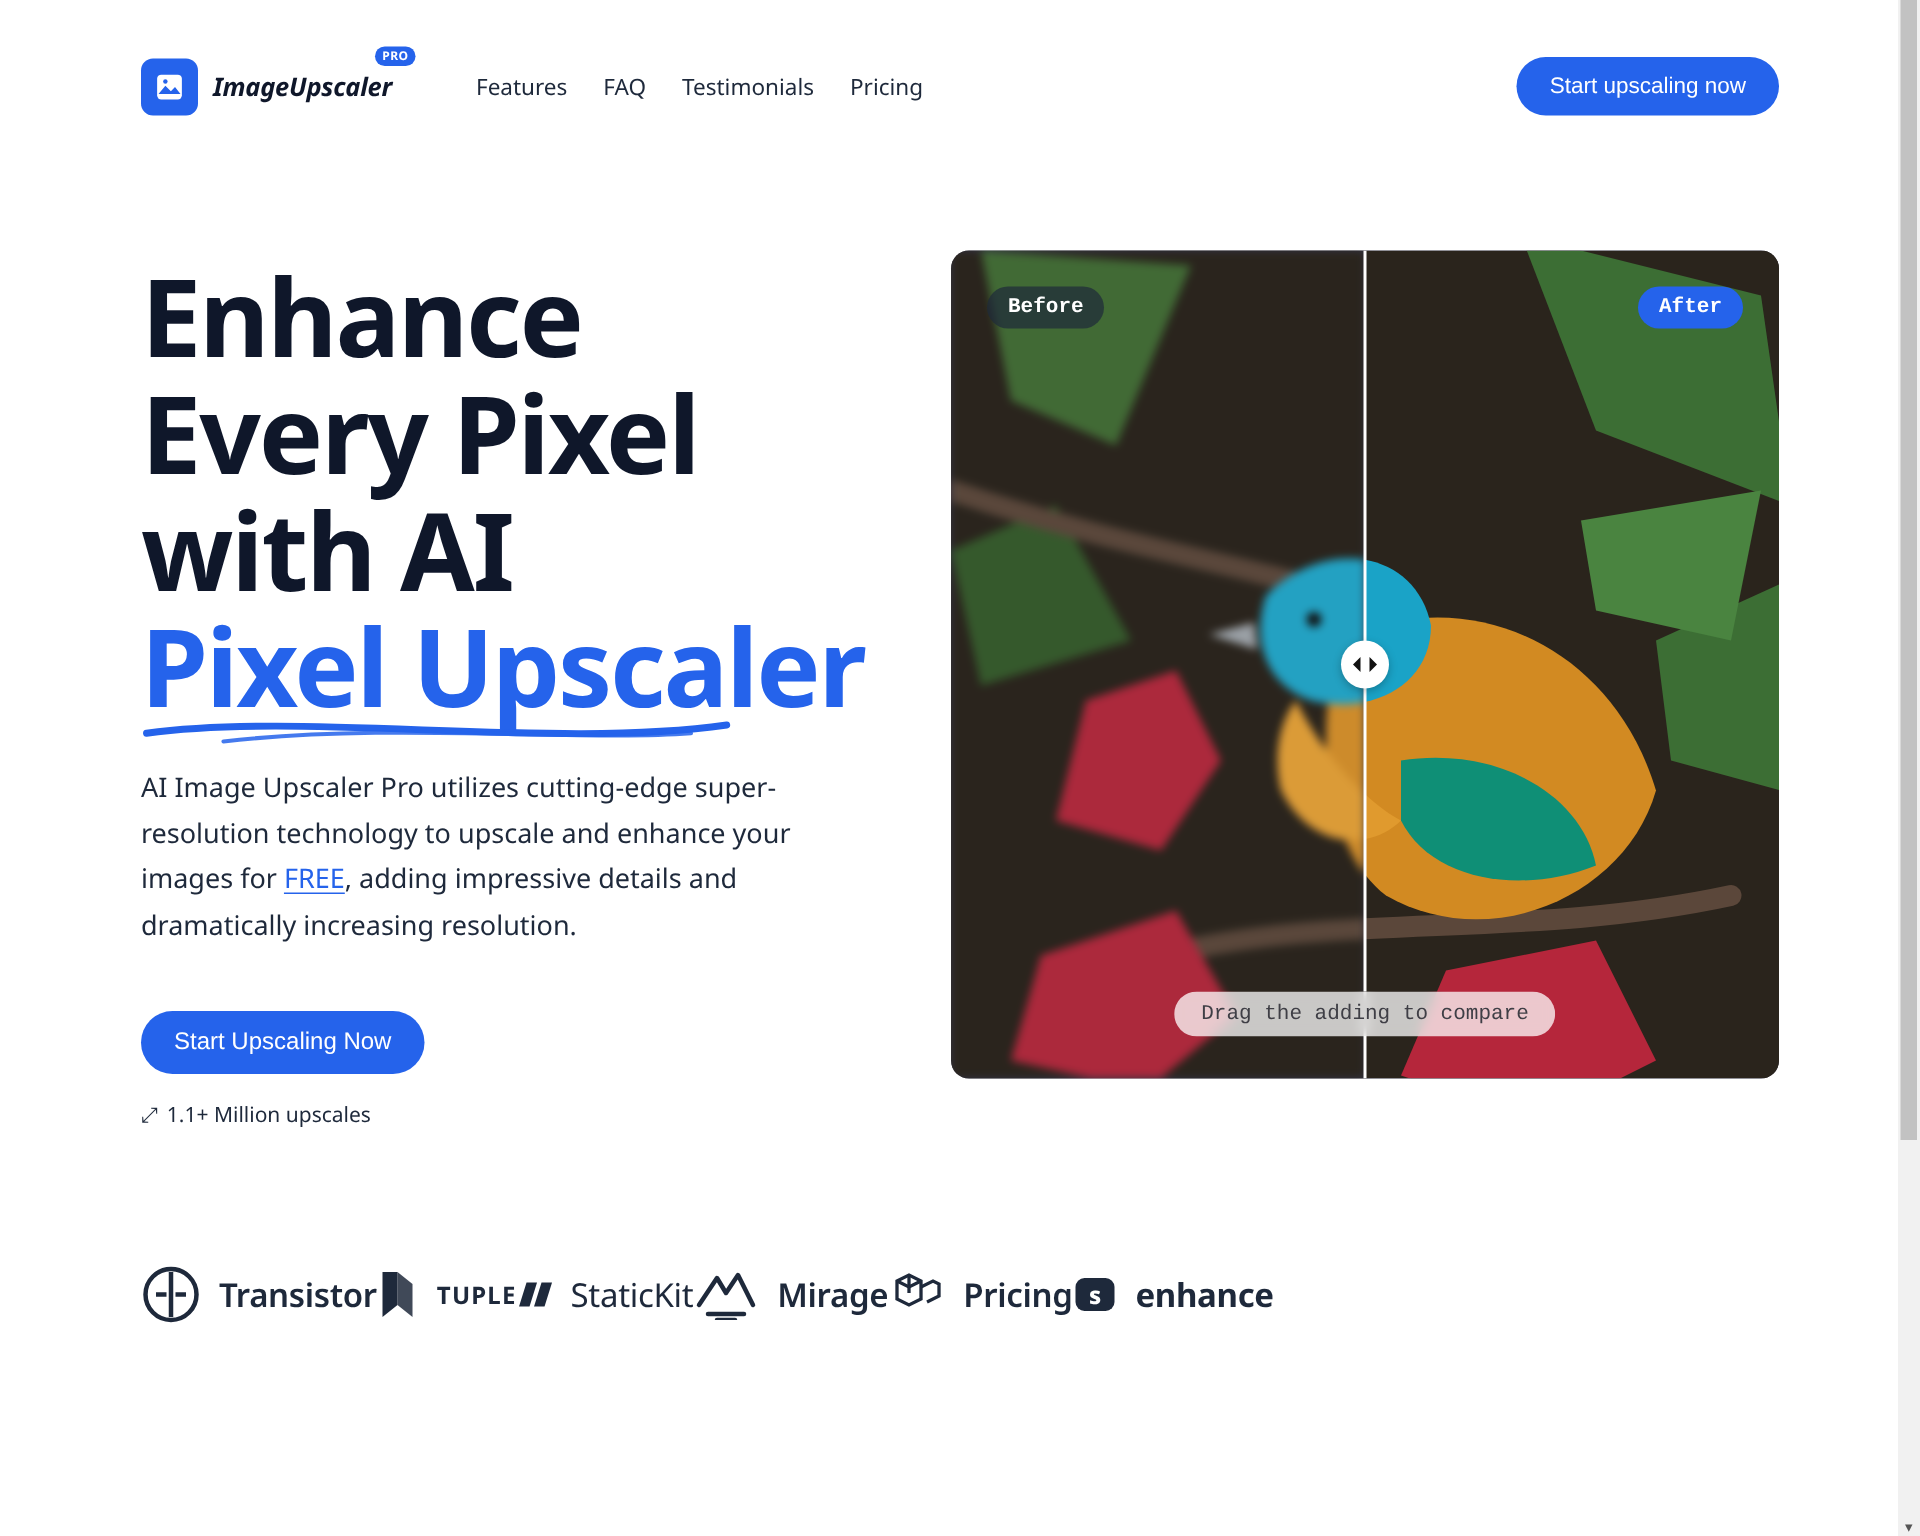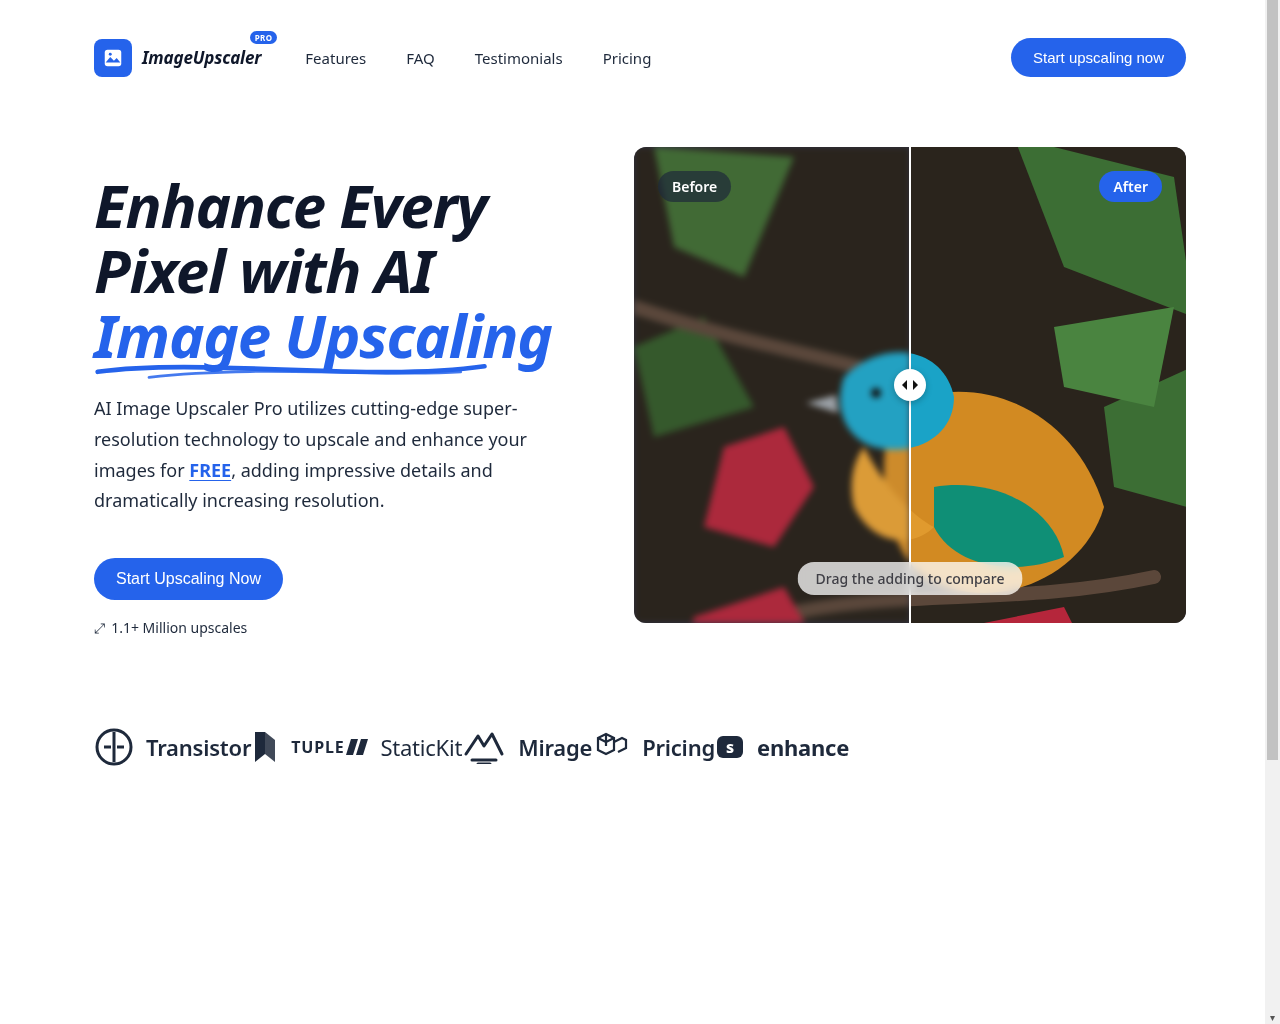--- a/index.html
+++ b/index.html
@@ -51,7 +51,7 @@
     padding:1px 5px;border-radius:999px;
   }
   nav.primary{
-    display:flex;gap:40px;margin-left:44px;
+    display:flex;gap:24px;margin-left:56px;
   }
   nav.primary a{
     font-size:15px;color:var(--ink);

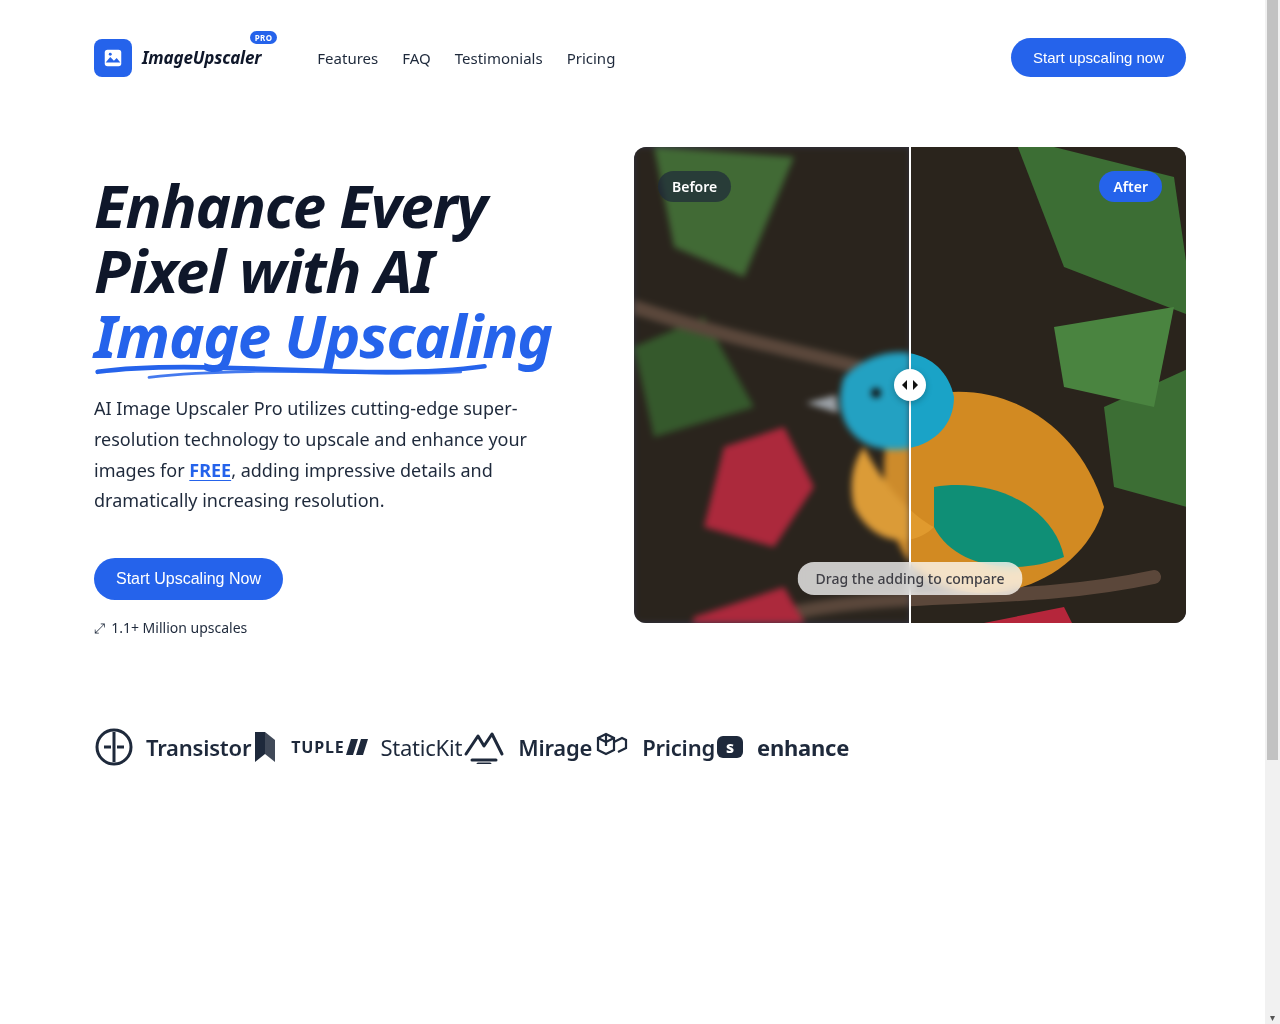--- a/index.html
+++ b/index.html
@@ -75,13 +75,12 @@
   }
   .hero-left{padding-top:40px}
   .headline{
-    font-size:60px;
+    font-size:72px;
     line-height:1.08;
     font-weight:700;
     letter-spacing:-0.02em;
     color:var(--ink-900);
     margin:0;
-    font-style:italic;
   }
   .headline .accent{
     color:var(--brand);position:relative;display:inline-block;

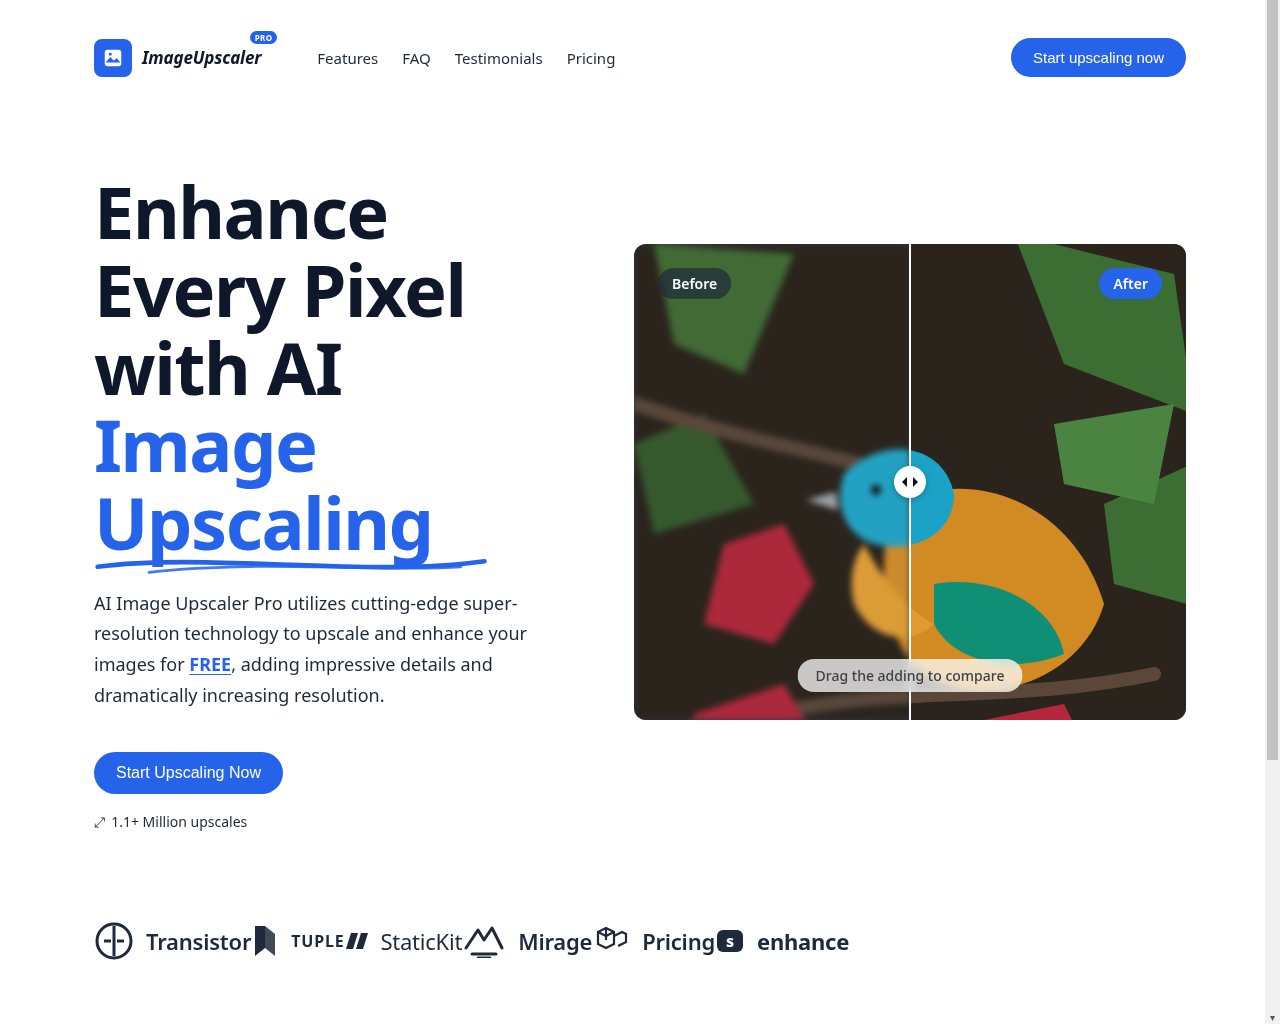--- a/index.html
+++ b/index.html
@@ -109,9 +109,10 @@
 
   
   .compare{
-    width:552px;height:476px;
+    width:552px;height:552px;
     border-radius:12px;overflow:hidden;position:relative;
     background:#334;
+    font-family:Liberation Mono, monospace;
   }
   .panes{position:absolute;inset:0;display:flex}
   .pane{flex:1;position:relative;overflow:hidden}

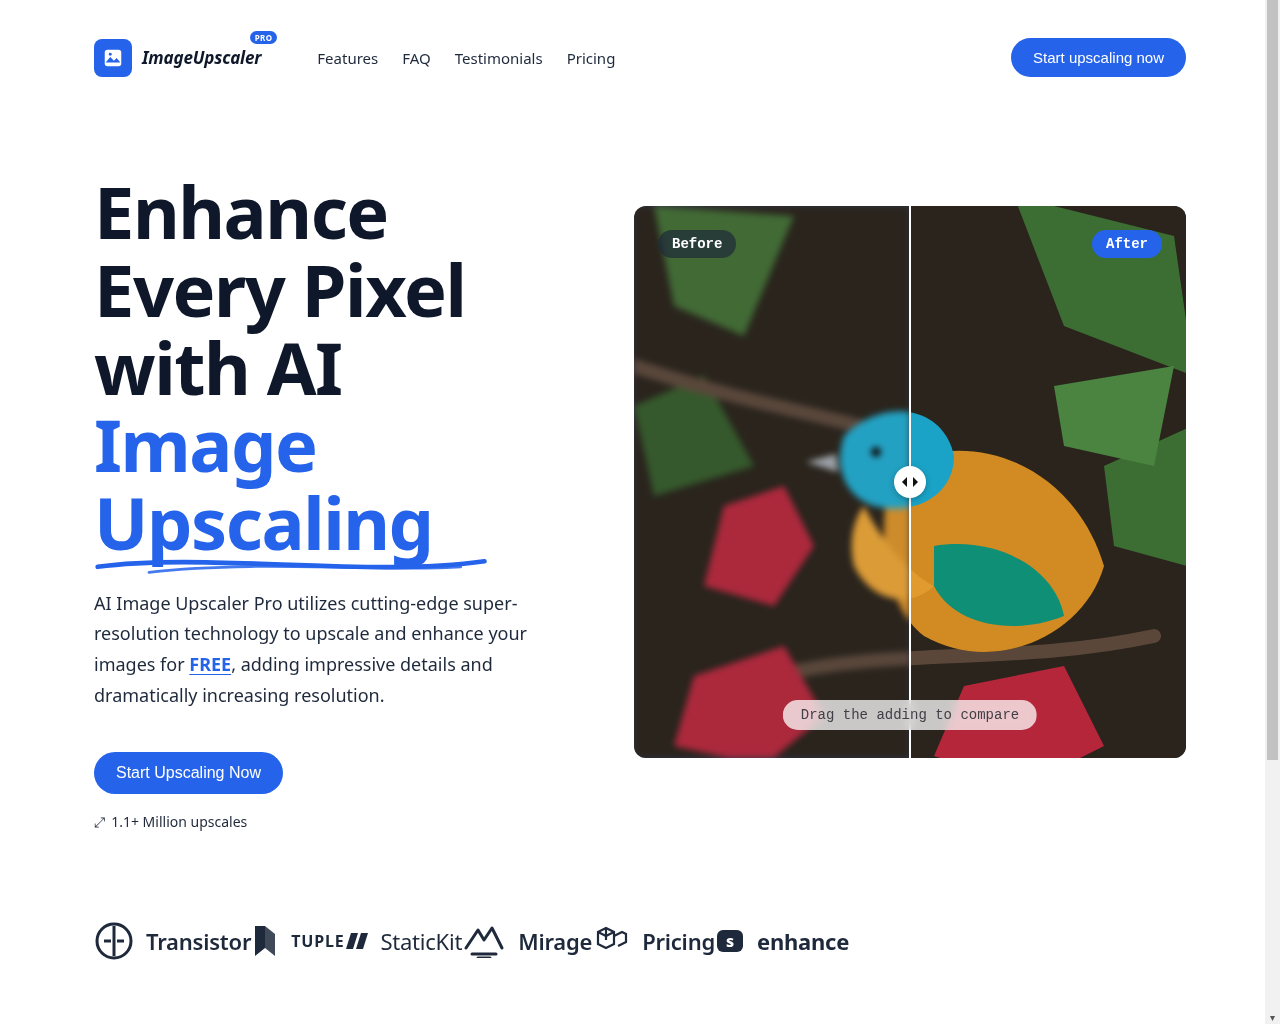--- a/index.html
+++ b/index.html
@@ -213,7 +213,7 @@
       <h1 class="headline">
         <span>Enhance Every Pixel with AI</span><br>
         <span class="accent">
-          <span>Image Upscaling</span>
+          <span>Pixel Upscaler</span>
           <svg class="squiggle" viewBox="0 0 430 24" preserveAspectRatio="none">
             <path d="M4 14 C 120 -2, 300 26, 426 8" fill="none" stroke="#2563eb" stroke-width="5" stroke-linecap="round"></path>
             <path d="M60 20 C 180 6, 320 20, 400 14" fill="none" stroke="#2563eb" stroke-width="3" stroke-linecap="round" opacity=".85"></path>

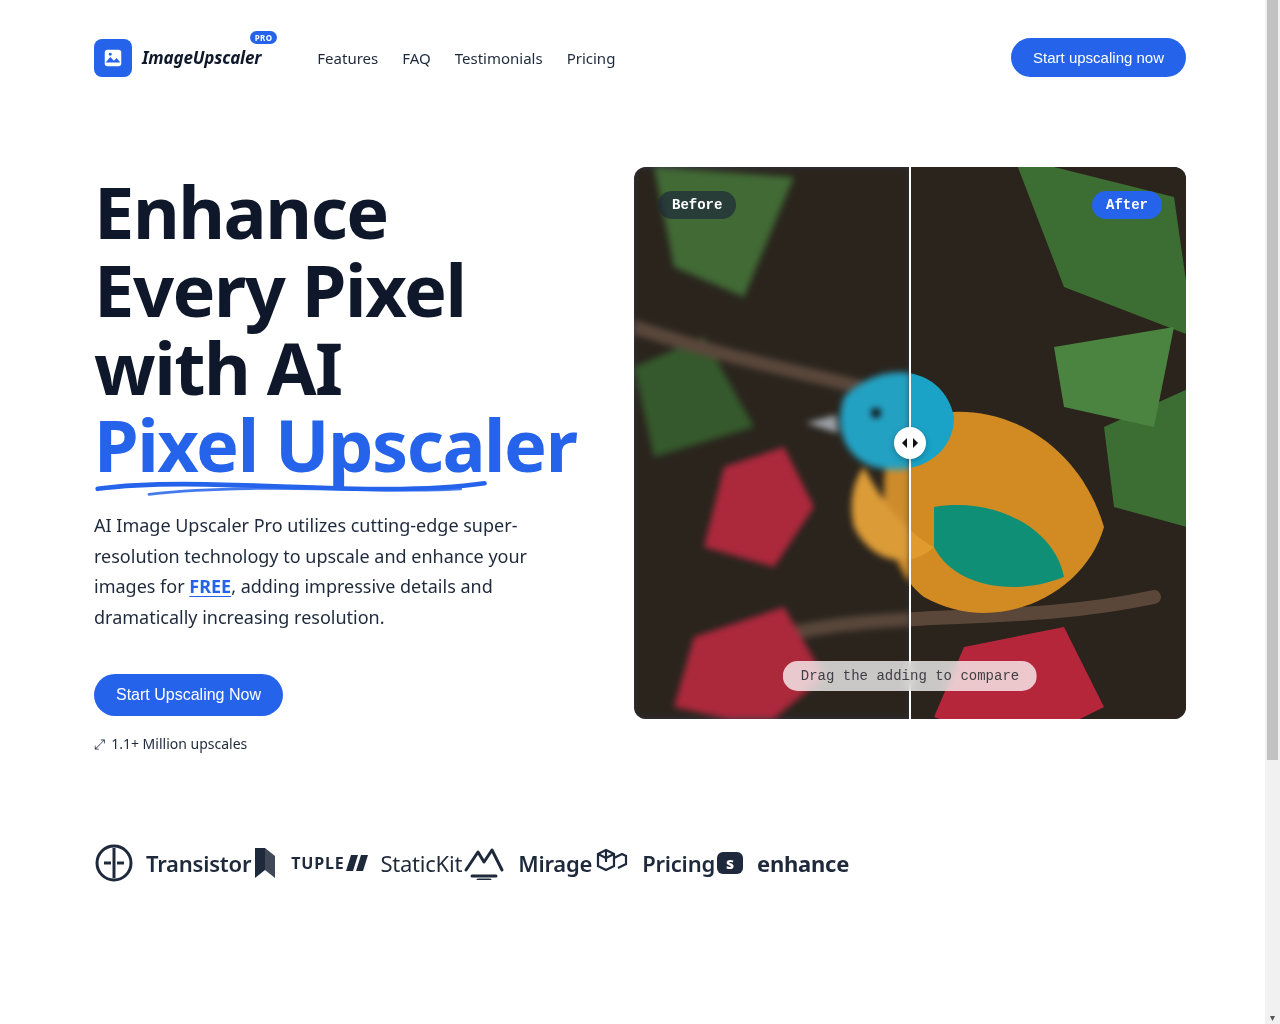--- a/index.html
+++ b/index.html
@@ -94,7 +94,7 @@
     margin-top:26px;max-width:560px;
   }
   .sub .free{
-    color:var(--brand);text-decoration:underline;text-underline-offset:3px;font-weight:700;
+    color:var(--brand);text-decoration:underline;text-underline-offset:3px;font-weight:400;
   }
   .cta-row{margin-top:42px}
   .cta-main{

